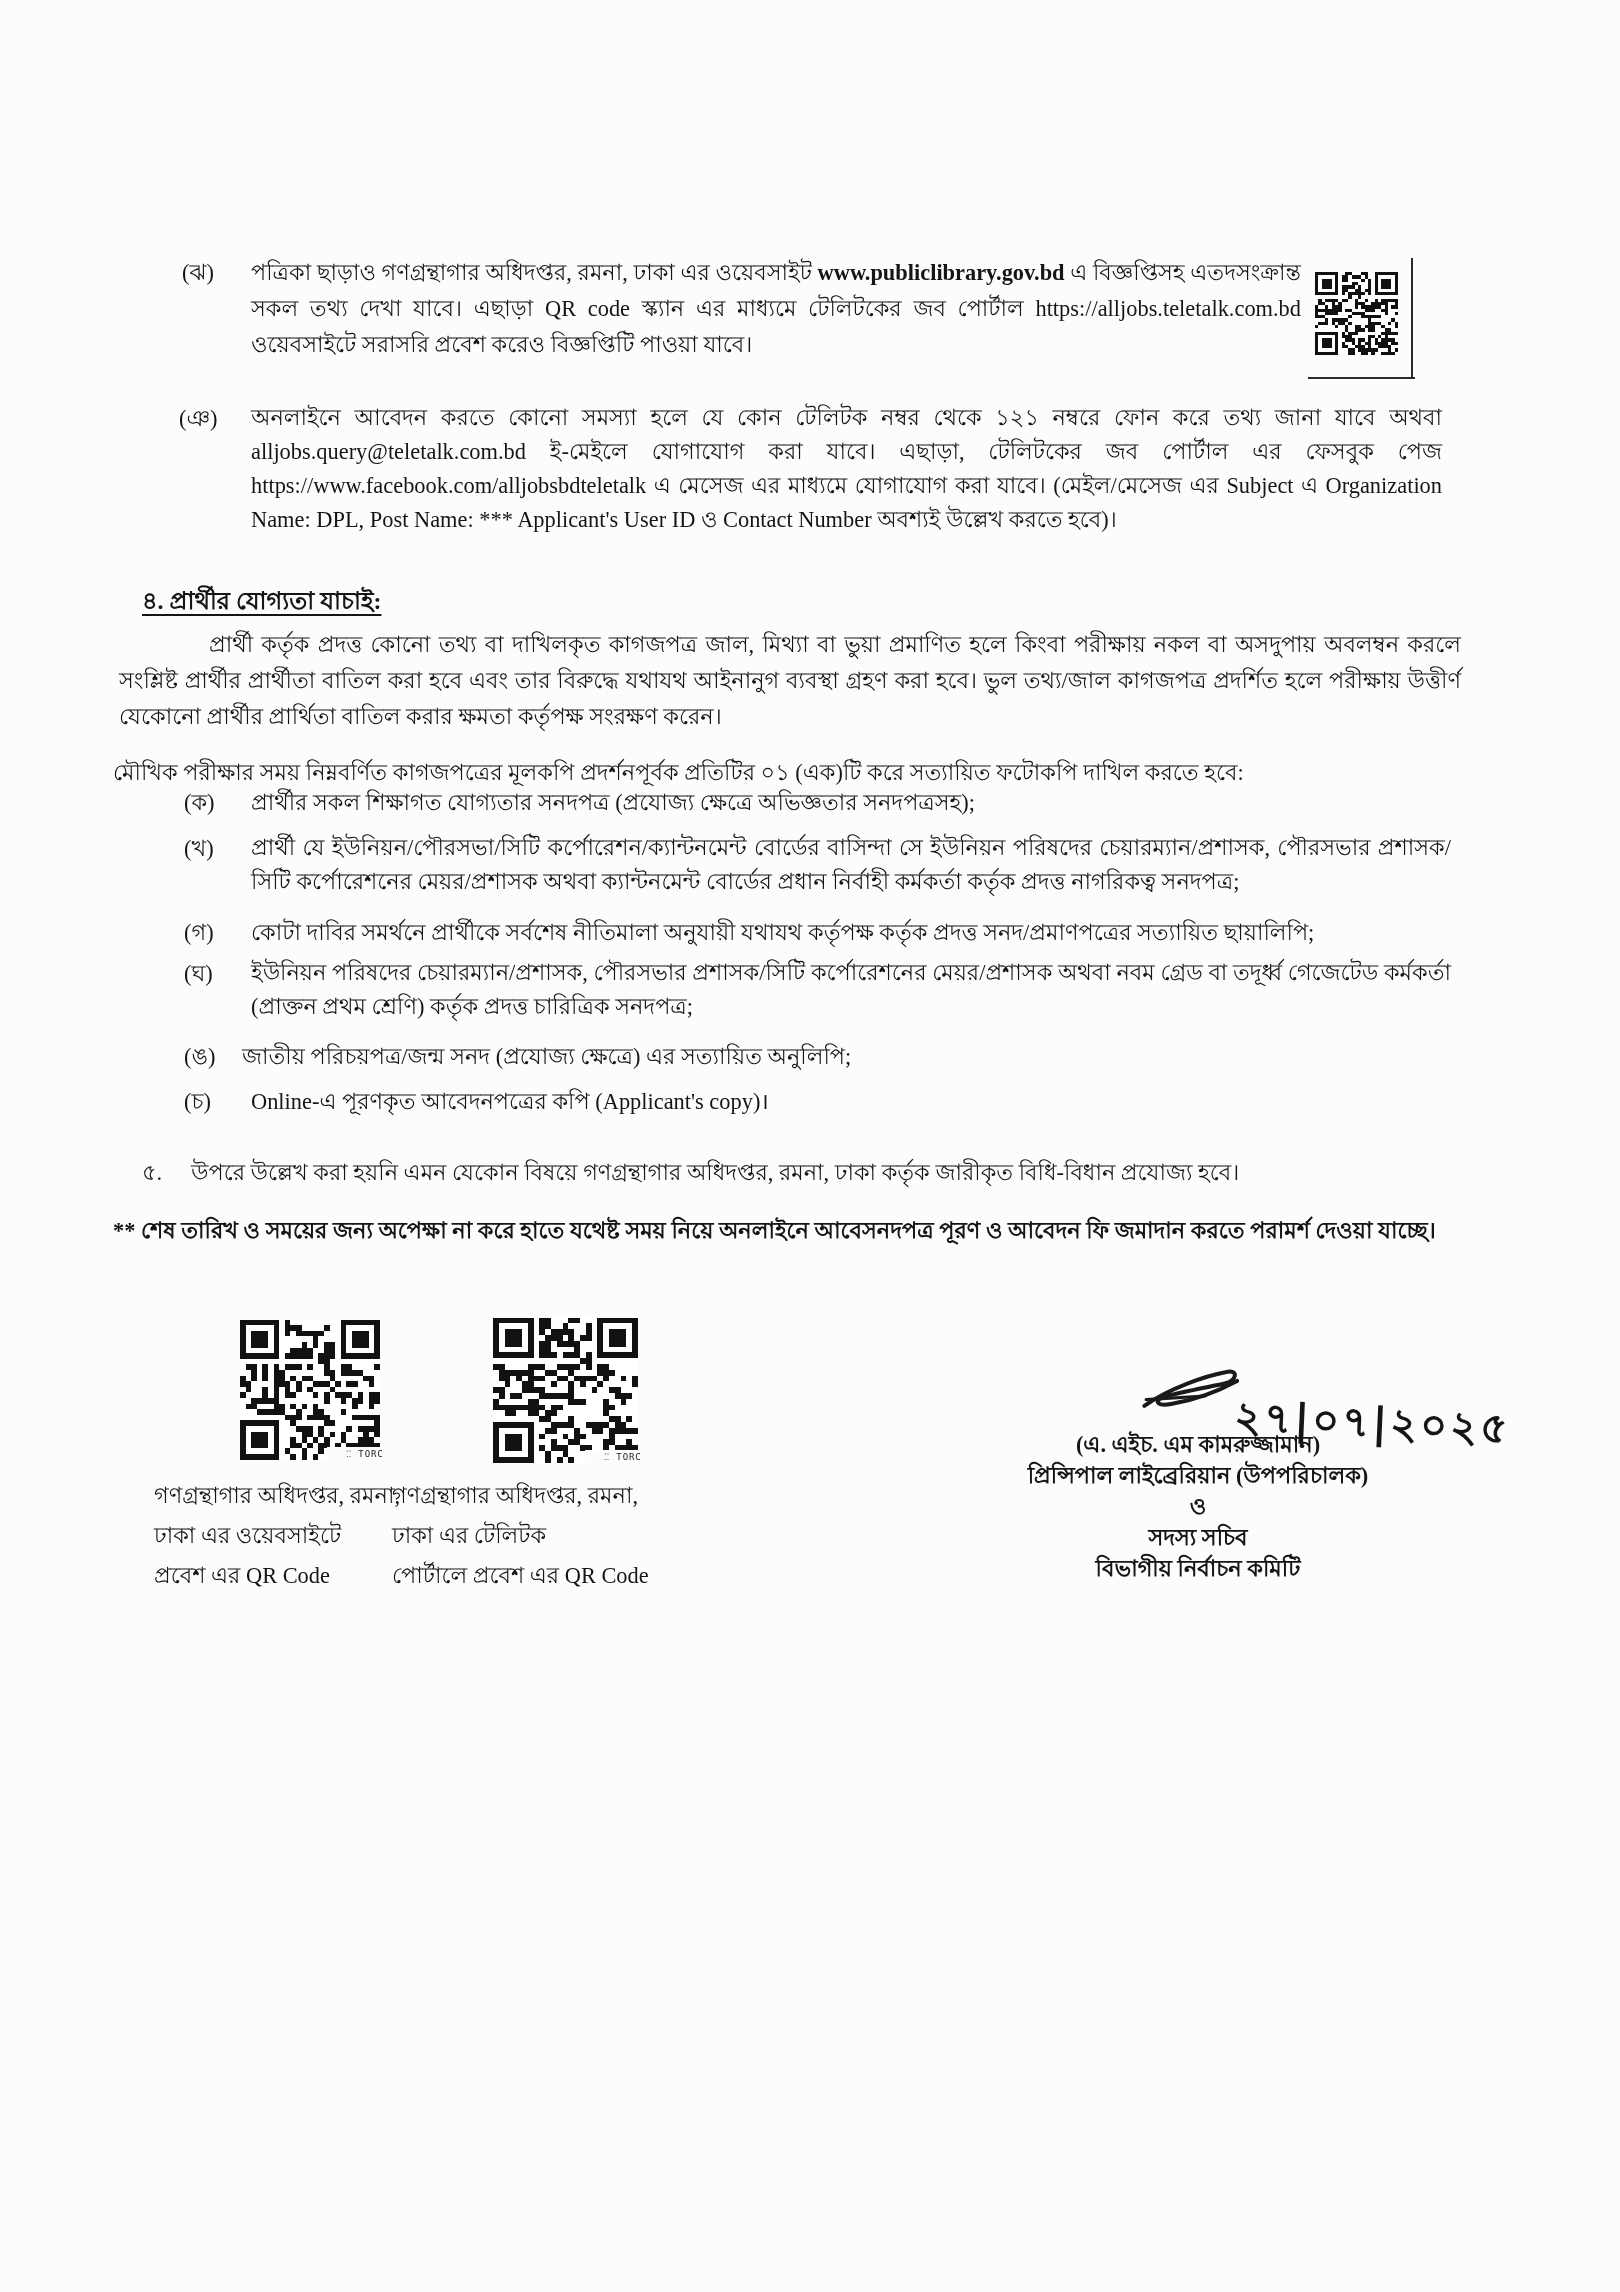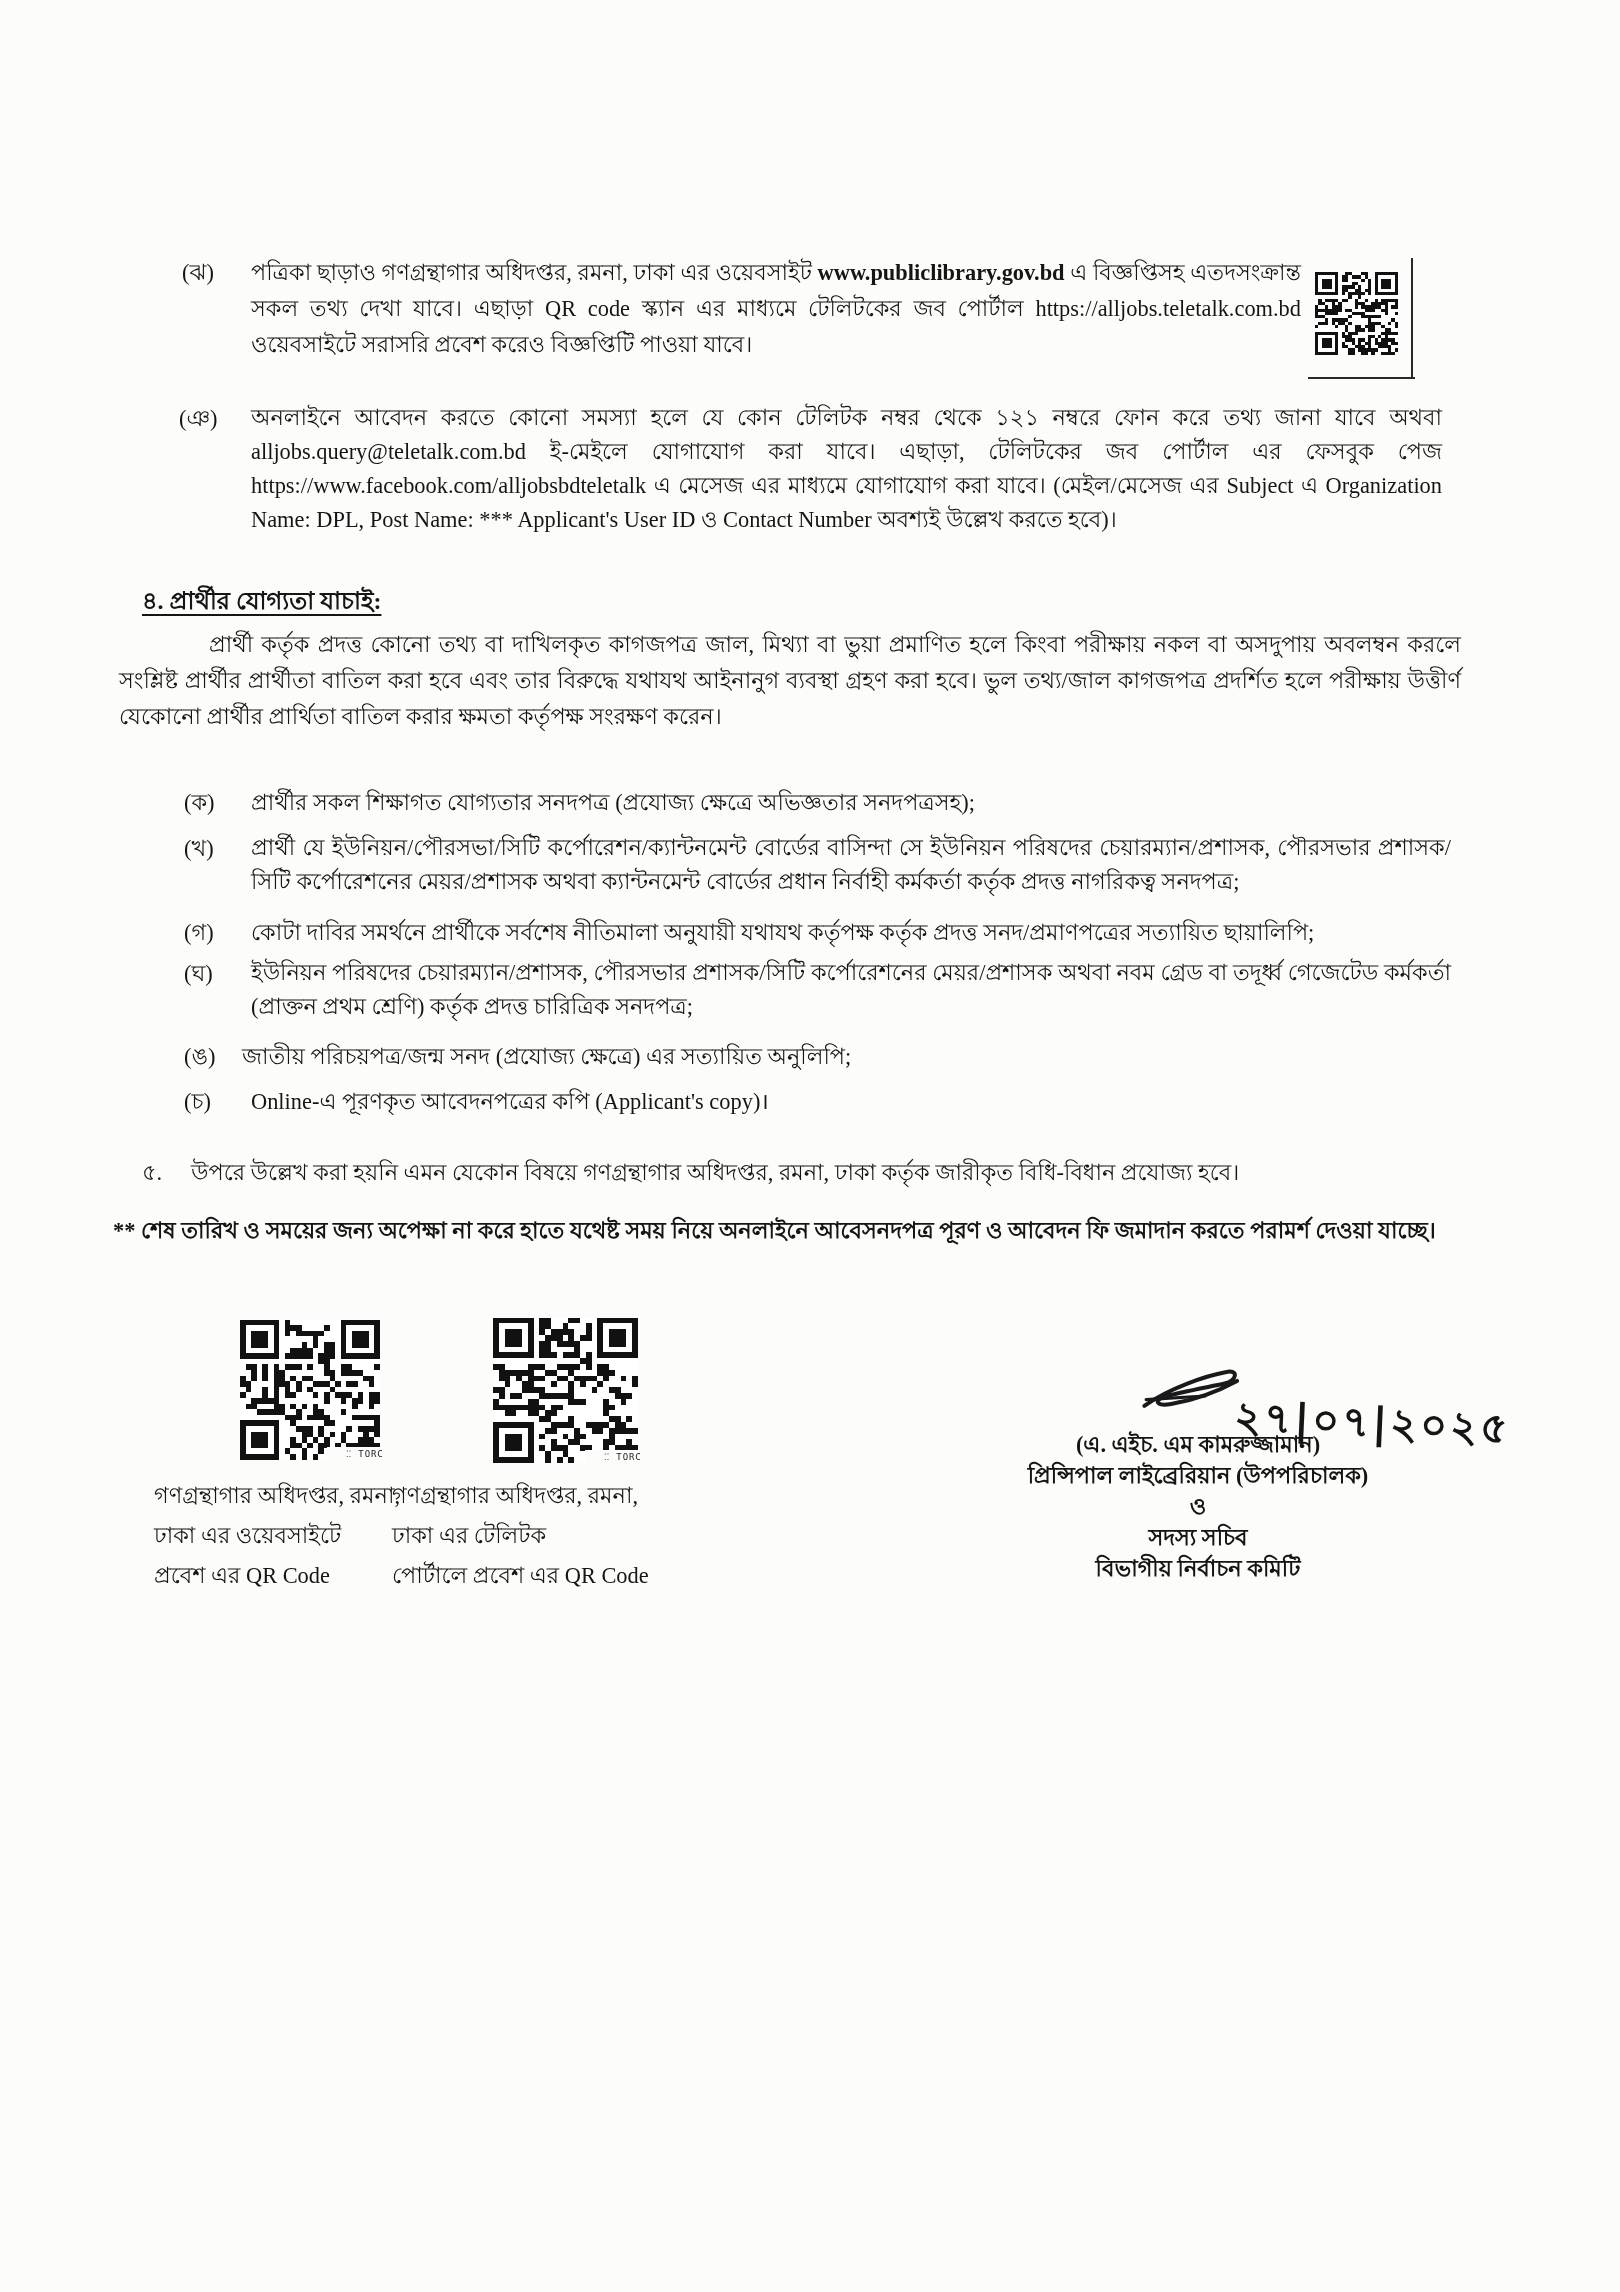--- a/index.html
+++ b/index.html
@@ -68,6 +68,7 @@
 
   <div class="body abs" style="left:119px;top:627px;width:1342px;text-indent:90px">প্রার্থী কর্তৃক প্রদত্ত কোনো তথ্য বা দাখিলকৃত কাগজপত্র জাল, মিথ্যা বা ভুয়া প্রমাণিত হলে কিংবা পরীক্ষায় নকল বা অসদুপায় অবলম্বন করলে সংশ্লিষ্ট প্রার্থীর প্রার্থীতা বাতিল করা হবে এবং তার বিরুদ্ধে যথাযথ আইনানুগ ব্যবস্থা গ্রহণ করা হবে। ভুল তথ্য/জাল কাগজপত্র প্রদর্শিত হলে পরীক্ষায় উত্তীর্ণ যেকোনো প্রার্থীর প্রার্থিতা বাতিল করার ক্ষমতা কর্তৃপক্ষ সংরক্ষণ করেন।</div>
 
+  <div class="body abs" style="left:113px;top:755px;width:1191px;text-align:left">মৌখিক পরীক্ষার সময় নিম্নবর্ণিত কাগজপত্রের মূলকপি প্রদর্শনপূর্বক প্রতিটির ০১ (এক)টি করে সত্যায়িত ফটোকপি দাখিল করতে হবে:</div>
 
   <span class="lbl abs" style="left:184px;top:785px">(ক)</span>
   <div class="body abs" style="left:251px;top:785px;width:1200px">প্রার্থীর সকল শিক্ষাগত যোগ্যতার সনদপত্র (প্রযোজ্য ক্ষেত্রে অভিজ্ঞতার সনদপত্রসহ);</div>

